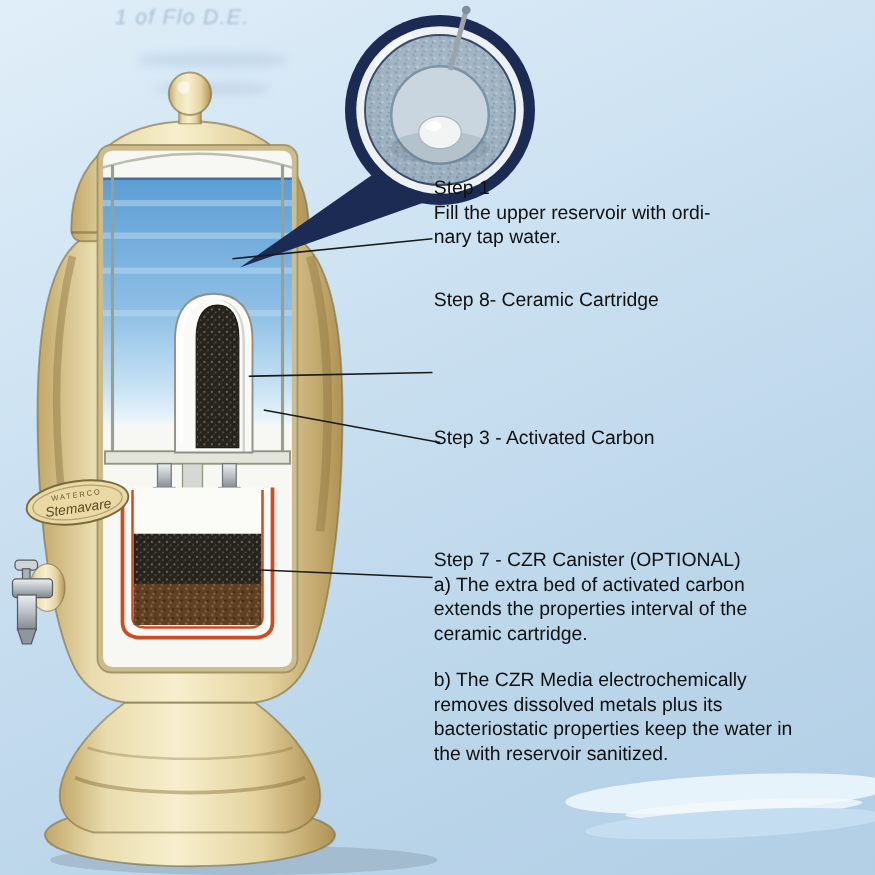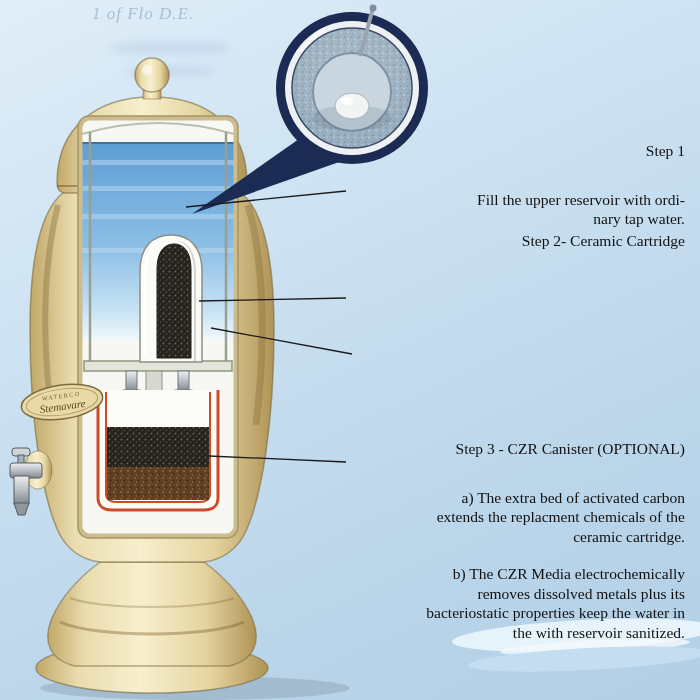--- a/index.html
+++ b/index.html
@@ -7,8 +7,7 @@
   .canvas{
     position:relative;width:700px;height:700px;
     background:linear-gradient(155deg,#e0eef8 0%,#cde2f2 35%,#bcd6ea 70%,#b2cfe6 100%);
-    font-family:Liberation Serif, serif;
-    text-align:right;
+    font-family:Liberation Sans, sans-serif;
   }
   .watermark{
     position:absolute;top:4px;left:92px;font-size:17px;font-style:italic;

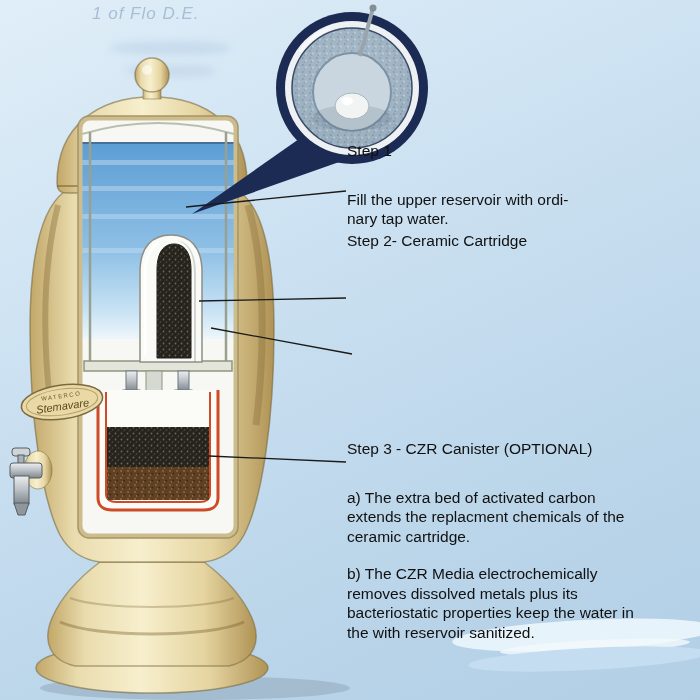--- a/index.html
+++ b/index.html
@@ -20,7 +20,7 @@
   .steps-col{position:absolute;left:0;top:0;width:700px;height:700px;pointer-events:none;}
   .step{position:absolute;left:347px;width:338px;color:#101010;}
   .step-title{font-size:15.5px;line-height:19.5px;}
-  .step-body{font-size:15.5px;line-height:19.5px;white-space:pre-line;margin-top:29px;}
+  .step-body{font-size:15.5px;line-height:19.5px;white-space:pre-line;}
   .step-body.second{margin-top:18px;}
   .p1{top:141px;} .p2{top:231px;} .p3{top:341px;} .p4{top:439px;}
   .swoosh{position:absolute;border-radius:50%;}

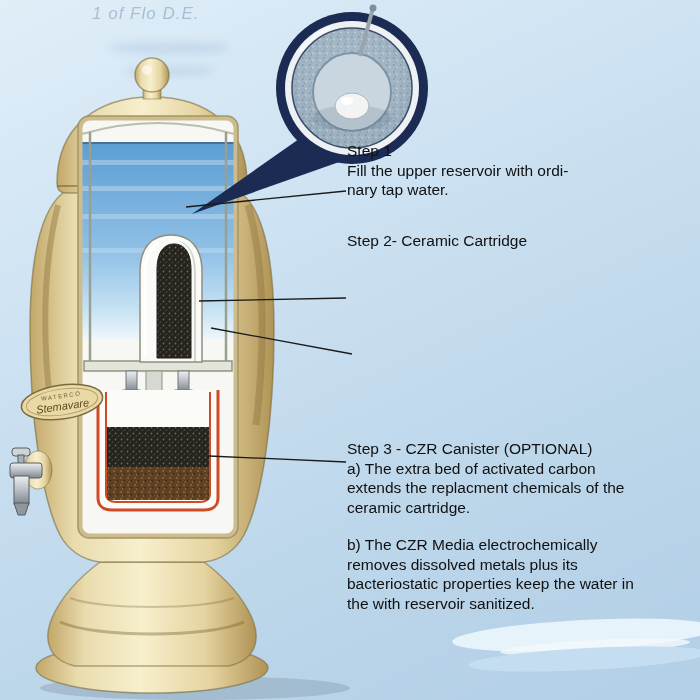--- a/index.html
+++ b/index.html
@@ -207,7 +207,7 @@
 nary tap water.</div>
     </div>
     <div class="step p2">
-      <div class="step-title">Step 2- Ceramic Cartridge</div>
+      <div class="step-title">Step 8- Ceramic Cartridge</div>
     </div>
     <div class="step p3">
     </div>

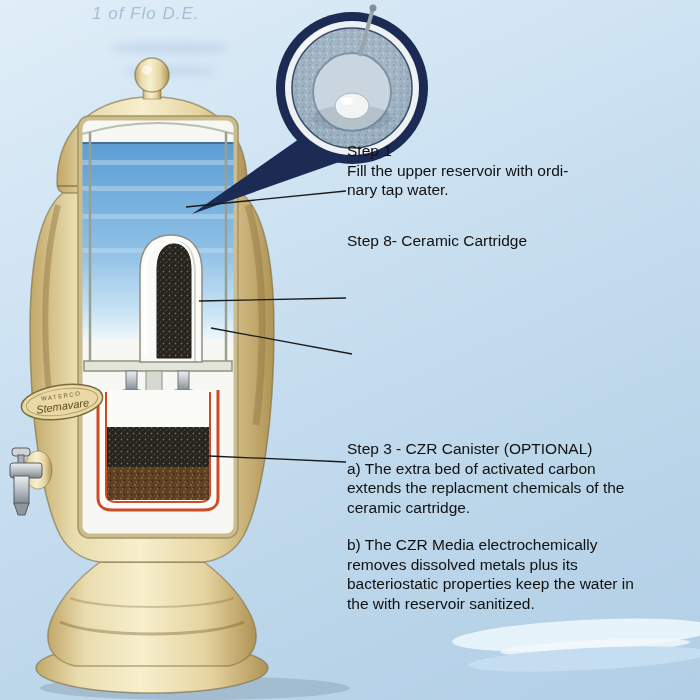--- a/index.html
+++ b/index.html
@@ -210,6 +210,7 @@
       <div class="step-title">Step 8- Ceramic Cartridge</div>
     </div>
     <div class="step p3">
+      <div class="step-title">Step 3 - Activated Carbon</div>
     </div>
     <div class="step p4">
       <div class="step-title">Step 3 - CZR Canister (OPTIONAL)</div>

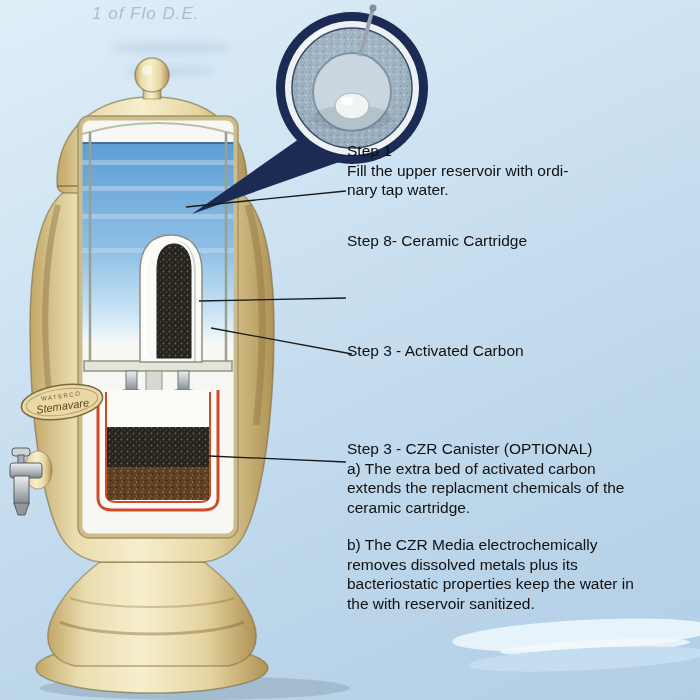--- a/index.html
+++ b/index.html
@@ -213,7 +213,7 @@
       <div class="step-title">Step 3 - Activated Carbon</div>
     </div>
     <div class="step p4">
-      <div class="step-title">Step 3 - CZR Canister (OPTIONAL)</div>
+      <div class="step-title">Step 7 - CZR Canister (OPTIONAL)</div>
       <div class="step-body">a) The extra bed of activated carbon
 extends the replacment chemicals of the
 ceramic cartridge.</div>

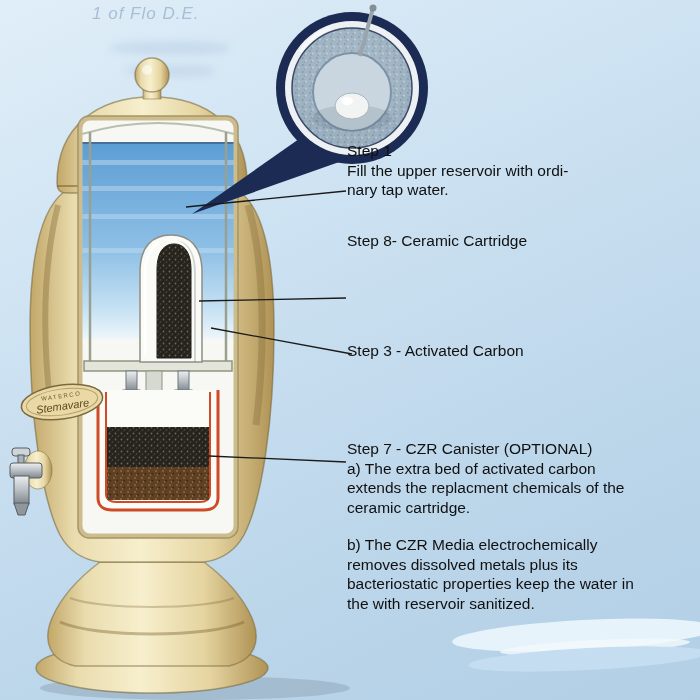--- a/index.html
+++ b/index.html
@@ -215,7 +215,7 @@
     <div class="step p4">
       <div class="step-title">Step 7 - CZR Canister (OPTIONAL)</div>
       <div class="step-body">a) The extra bed of activated carbon
-extends the replacment chemicals of the
+extends the properties interval of the
 ceramic cartridge.</div>
       <div class="step-body second">b) The CZR Media electrochemically
 removes dissolved metals plus its

